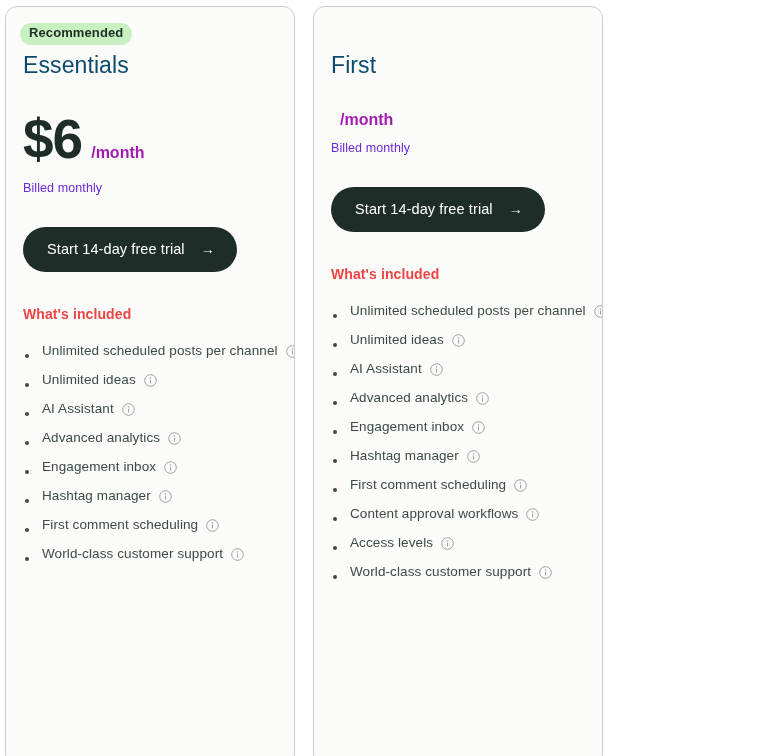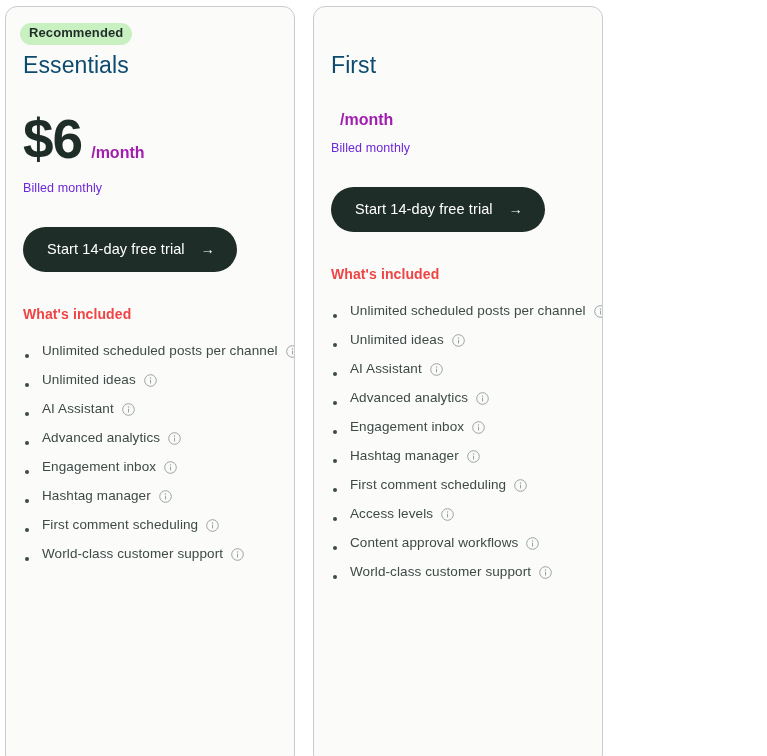--- a/index.html
+++ b/index.html
@@ -366,18 +366,18 @@
         </li>
         <li class="feature-item">
           <span class="feature-bullet"></span>
+          <span class="feature-label">Content approval workflows</span>
+          <span class="info-icon">
+            <svg width="13" height="13" viewBox="0 0 13 13" aria-hidden="true">
+              <circle cx="6.5" cy="6.5" r="5.8" fill="none" stroke="#9aa3a0" stroke-width="1"></circle>
+              <circle cx="6.5" cy="3.9" r="0.75" fill="#9aa3a0"></circle>
+              <rect x="6.0" y="5.4" width="1.05" height="4.1" rx="0.5" fill="#9aa3a0"></rect>
+            </svg>
+          </span>
+        </li>
+        <li class="feature-item">
+          <span class="feature-bullet"></span>
           <span class="feature-label">Access levels</span>
-          <span class="info-icon">
-            <svg width="13" height="13" viewBox="0 0 13 13" aria-hidden="true">
-              <circle cx="6.5" cy="6.5" r="5.8" fill="none" stroke="#9aa3a0" stroke-width="1"></circle>
-              <circle cx="6.5" cy="3.9" r="0.75" fill="#9aa3a0"></circle>
-              <rect x="6.0" y="5.4" width="1.05" height="4.1" rx="0.5" fill="#9aa3a0"></rect>
-            </svg>
-          </span>
-        </li>
-        <li class="feature-item">
-          <span class="feature-bullet"></span>
-          <span class="feature-label">Content approval workflows</span>
           <span class="info-icon">
             <svg width="13" height="13" viewBox="0 0 13 13" aria-hidden="true">
               <circle cx="6.5" cy="6.5" r="5.8" fill="none" stroke="#9aa3a0" stroke-width="1"></circle>

